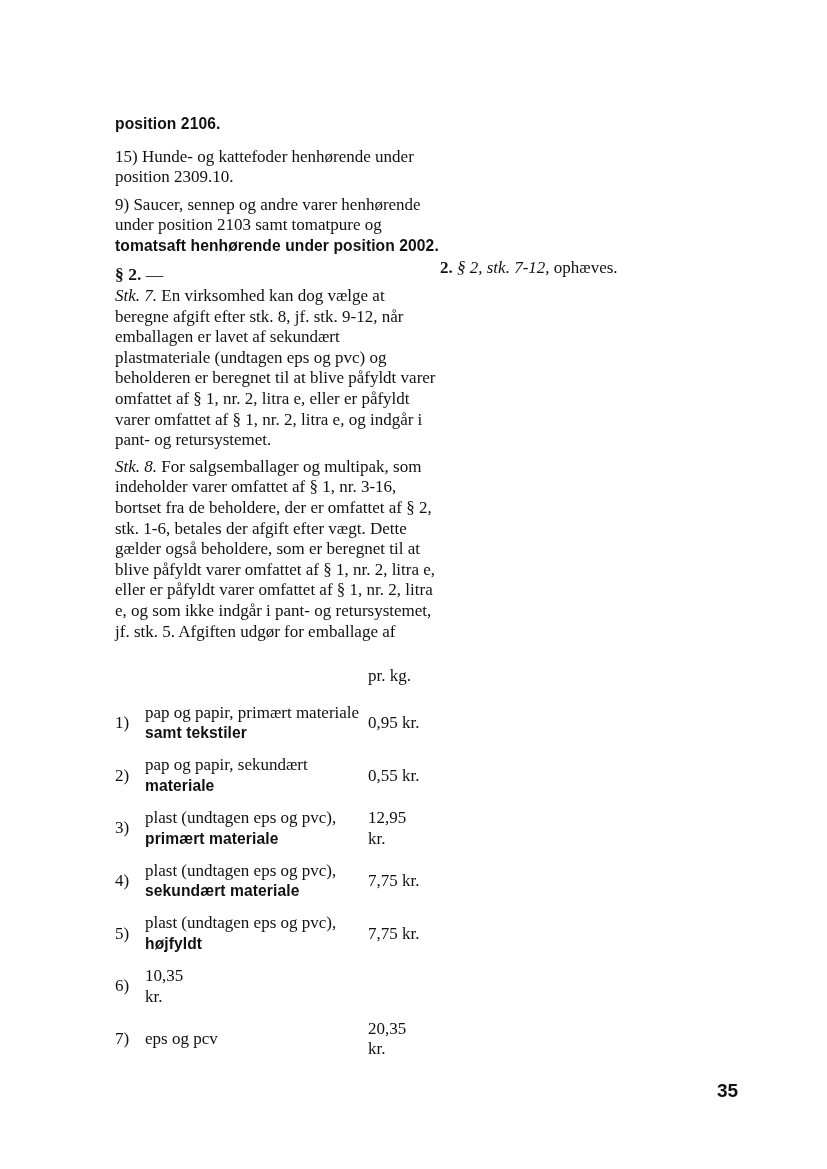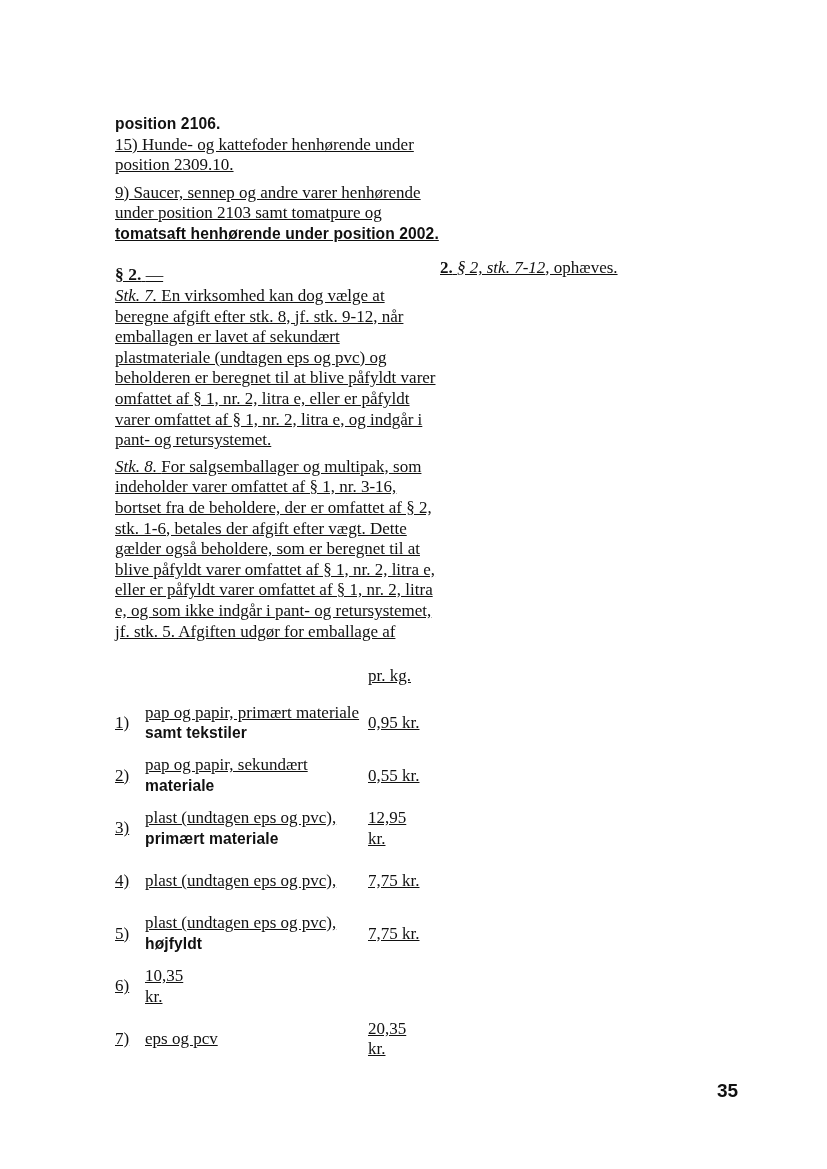--- a/index.html
+++ b/index.html
@@ -16,7 +16,7 @@
 
   .upper-block { position: absolute; left: 115px; top: 114px; width: 324px; }
   .upper-block .para { margin-bottom: 7px; }
-  .intro-line { margin-bottom: 0; }
+  .intro-line { margin-bottom: 12px; }
 
   .heading-row { position: absolute; left: 115px; top: 263px;
                  font-size: 17.5px; line-height: 22px; }

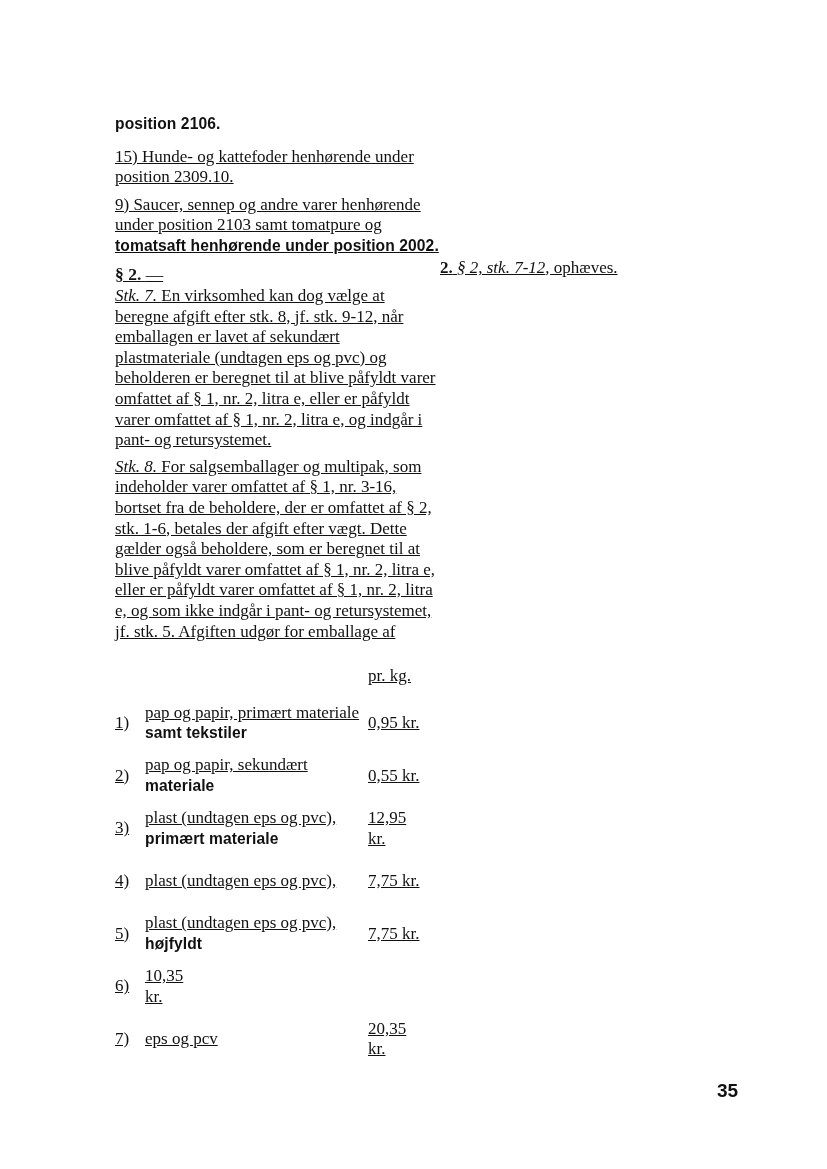--- a/index.html
+++ b/index.html
@@ -10,7 +10,7 @@
   .page { position: absolute; inset: 0; background: #fff; }
 
   
-  .serif { font-family: "Liberation Serif", serif; font-size: 17px; line-height: 20.6px; text-decoration: underline; }
+  .serif { font-family: "Liberation Serif", serif; font-size: 17px; line-height: 20.6px; }
   .sans  { font-family: "Liberation Sans", sans-serif; font-weight: 600; font-size: 15.6px;
            line-height: 20.6px; white-space: nowrap; letter-spacing: 0.1px; }
 

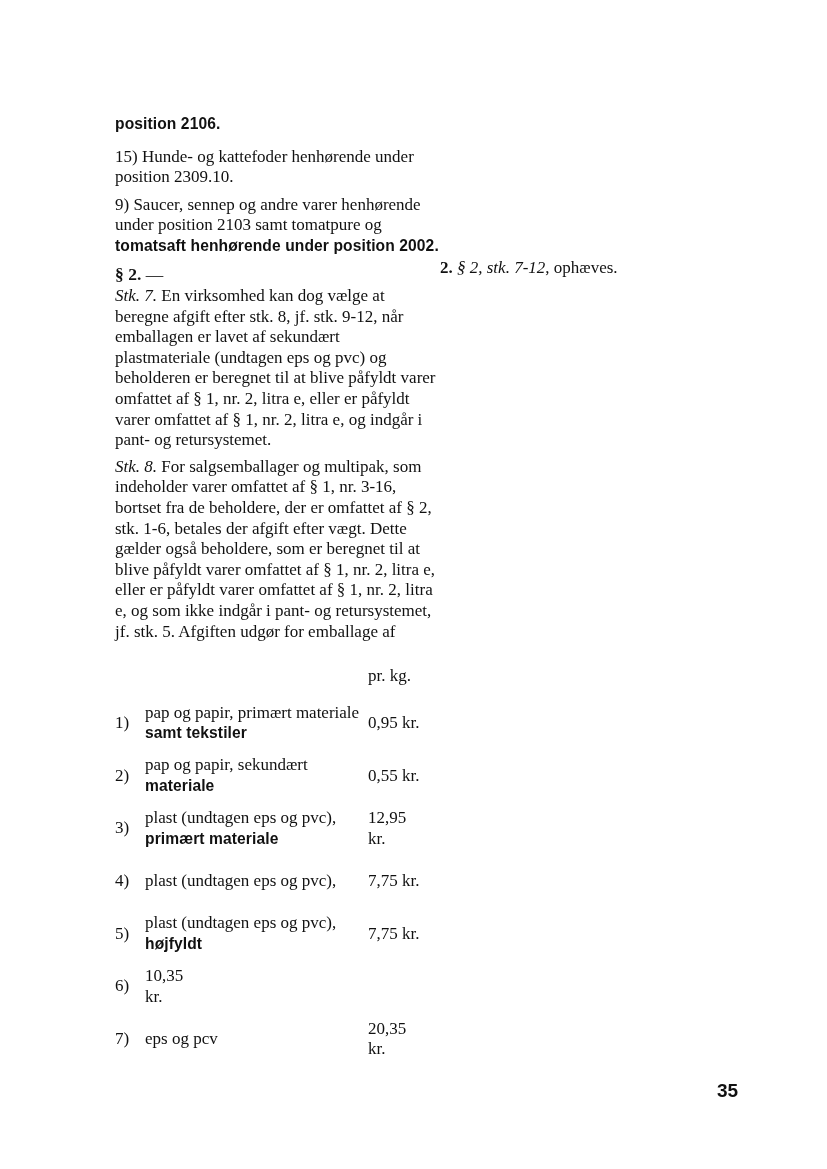--- a/index.html
+++ b/index.html
@@ -110,6 +110,7 @@
         <div class="serif col-num">4)</div>
         <div class="col-label">
           <div class="serif line">plast (undtagen eps og pvc),</div>
+          <div class="sans line">sekundært materiale</div>
         </div>
         <div class="serif col-rate">7,75 kr.</div>
       </div>

